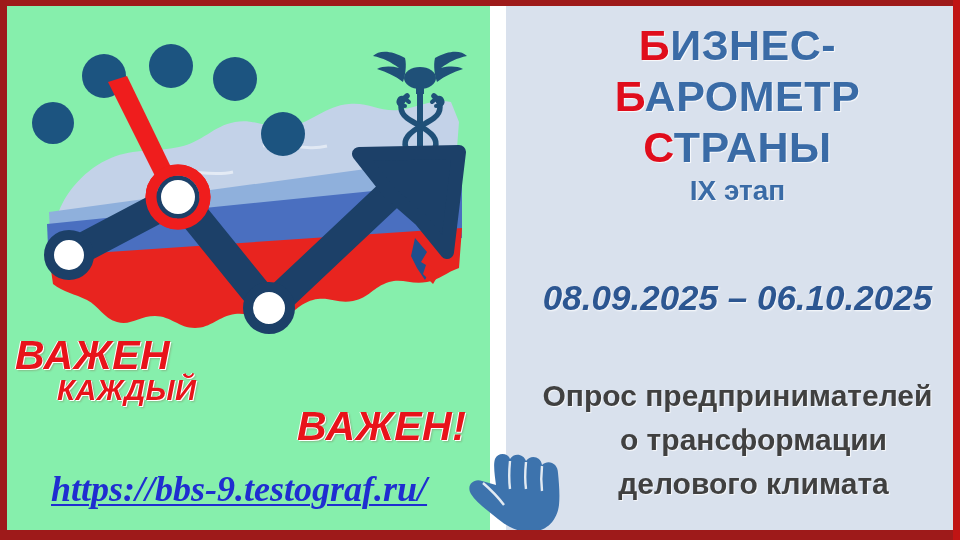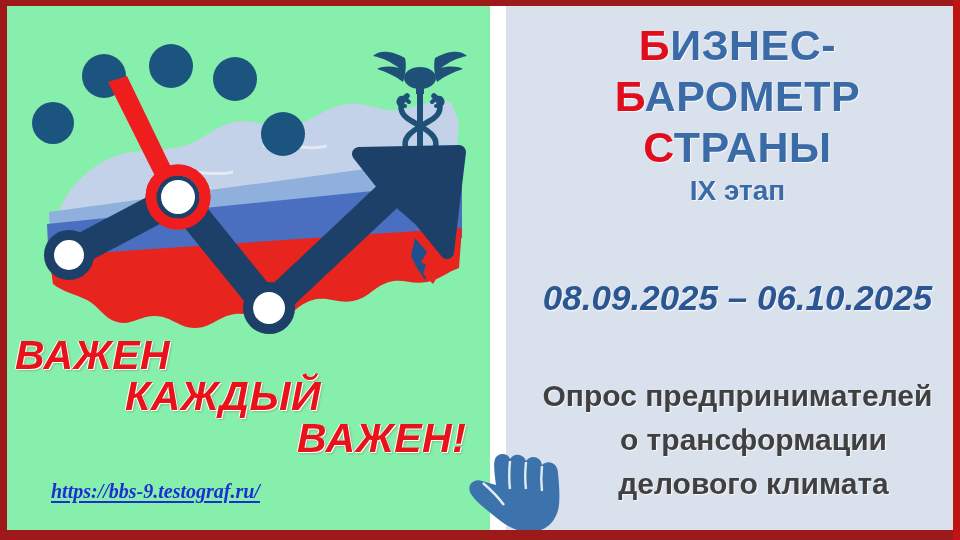--- a/index.html
+++ b/index.html
@@ -76,7 +76,7 @@
        2px 2px 2px rgba(120,0,0,0.20);
   }
   .slogan-1 { margin-left: 8px;   font-size: 41px; }
-  .slogan-2 { margin-left: 118px; font-size: 41px; margin-top: 2px; }
+  .slogan-2 { margin-left: 50px; font-size: 29px; margin-top: 2px; }
   .slogan-3 { margin-left: 290px; font-size: 41px; margin-top: 2px; }
 
   .url-link {

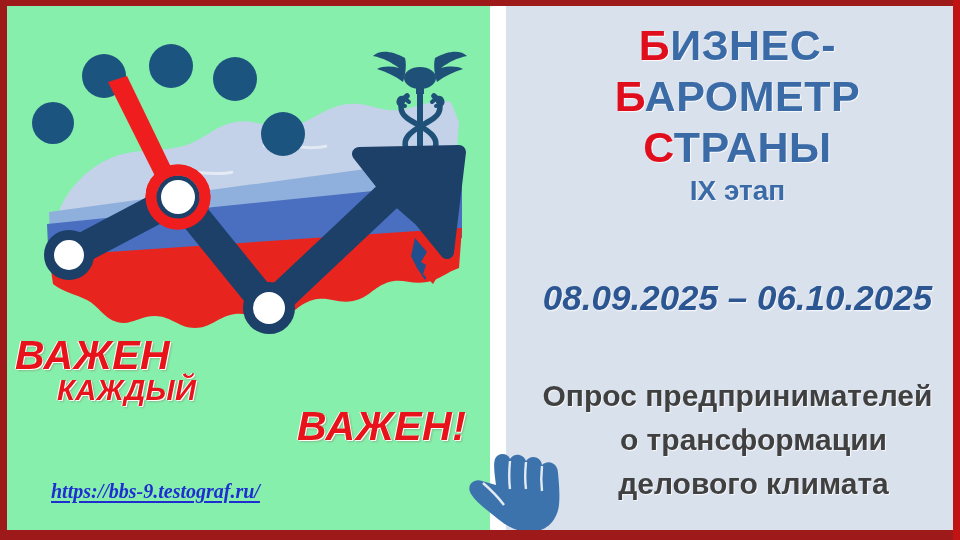--- a/index.html
+++ b/index.html
@@ -88,12 +88,11 @@
     font-family: "Liberation Serif", serif;
     font-weight: bold;
     font-style: italic;
-    font-size: 20px;
+    font-size: 36px;
     text-decoration: underline;
     text-decoration-thickness: 2px;
     text-underline-offset: 3px;
     white-space: nowrap;
-    margin-top: 12px;
   }
 
   

